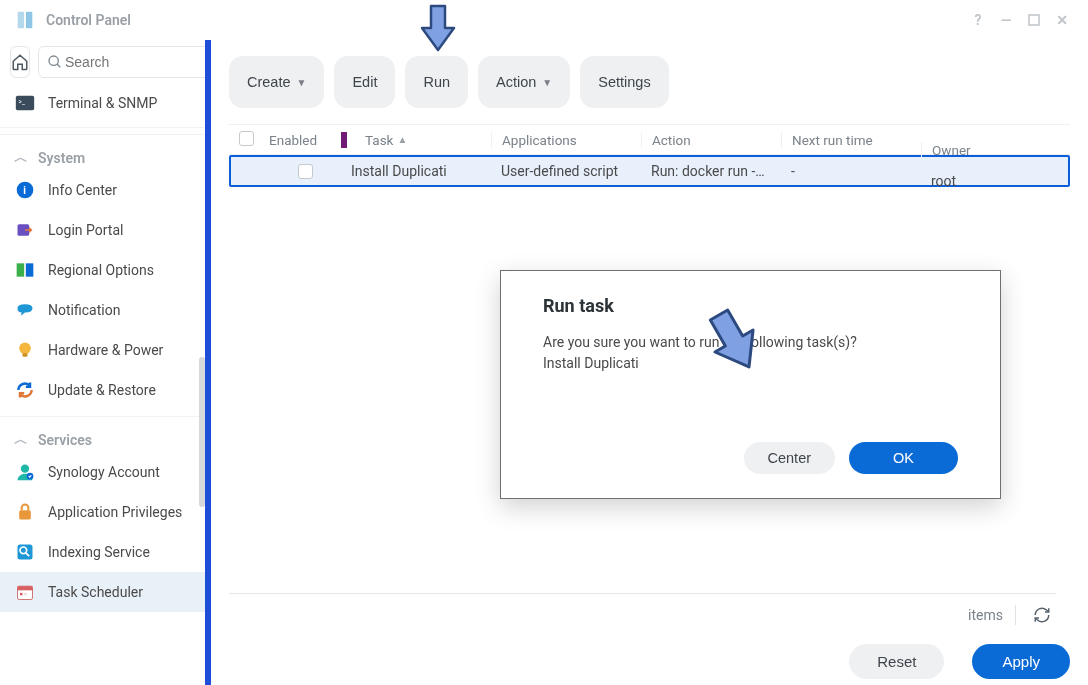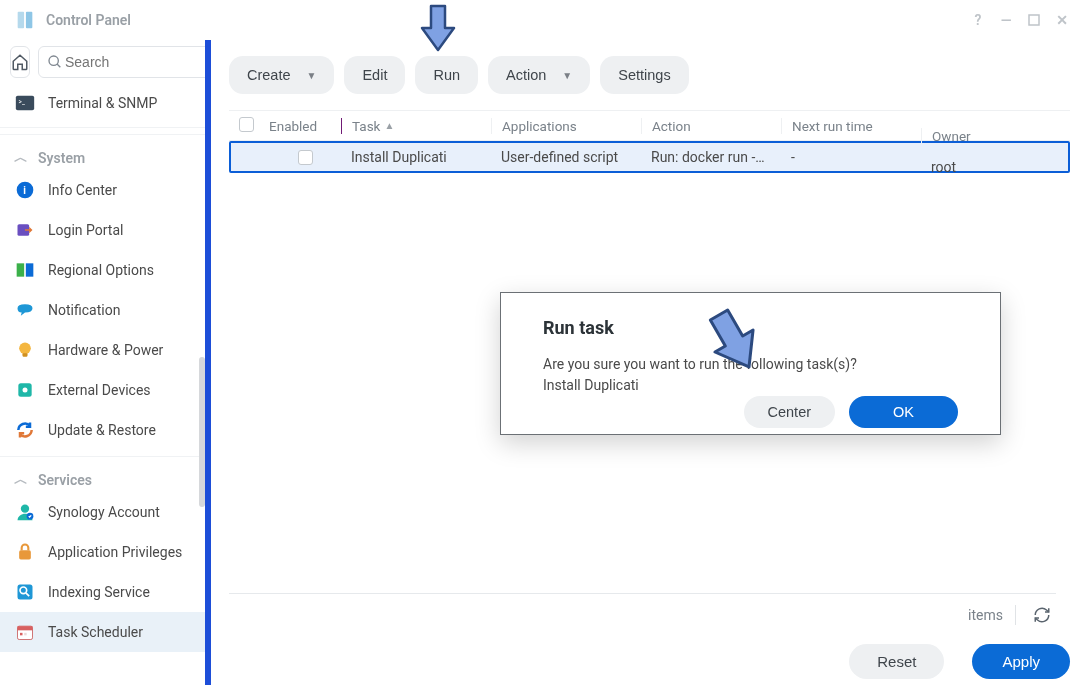--- a/index.html
+++ b/index.html
@@ -86,8 +86,8 @@
   }
   .btn {
     background:#eef0f2; border:none; border-radius:14px;
-    padding: 11px 18px; color:#3f454b; font-size:14.5px; cursor:pointer;
-    display:inline-flex; align-items:center; gap:16px;
+    padding: 18px 18px; color:#3f454b; font-size:14.5px; cursor:pointer;
+    display:inline-flex; align-items:center; gap:6px;
   }
   .btn .caret { font-size:10px; color:#7a7f86; }
   .table-wrap { border-top:1px solid #eef0f2; }

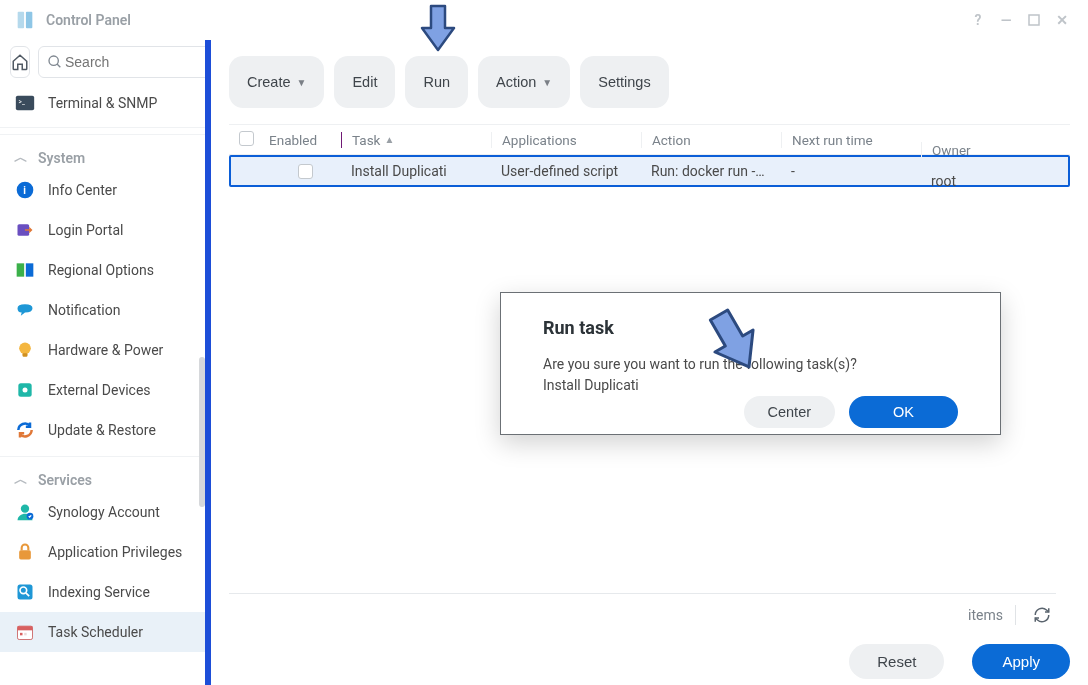--- a/index.html
+++ b/index.html
@@ -98,7 +98,7 @@
   }
   .col-check { width:30px; margin-left:10px; }
   .col-enabled { width:72px; }
-  .col-task { width:150px; border-left:1px solid #701a75; padding-left:10px; display:flex; align-items:center; gap:4px;}
+  .col-task { width:150px; border-left:6px solid #701a75; padding-left:18px; display:flex; align-items:center; gap:4px;}
   .col-app { width:150px; border-left:1px solid #eef0f2; padding-left:10px; }
   .col-action { width:140px; border-left:1px solid #eef0f2; padding-left:10px; }
   .col-next { width:140px; border-left:1px solid #eef0f2; padding-left:10px; }

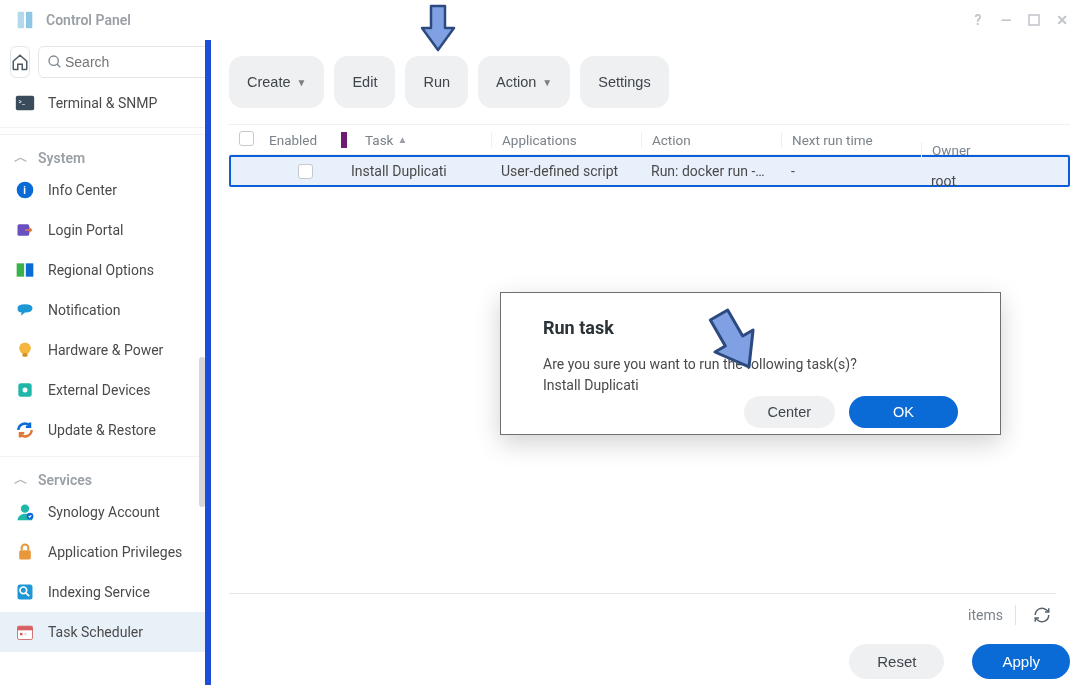--- a/index.html
+++ b/index.html
@@ -142,8 +142,8 @@
   }
   .dialog {
     position:absolute;
-    left:289px; top:252px;
-    width:501px; height:143px;
+    left:289px; top:230px;
+    width:501px; height:229px;
     background:#fff;
     border:1px solid #6b7075;
     box-shadow: 0 8px 24px rgba(0,0,0,.18);

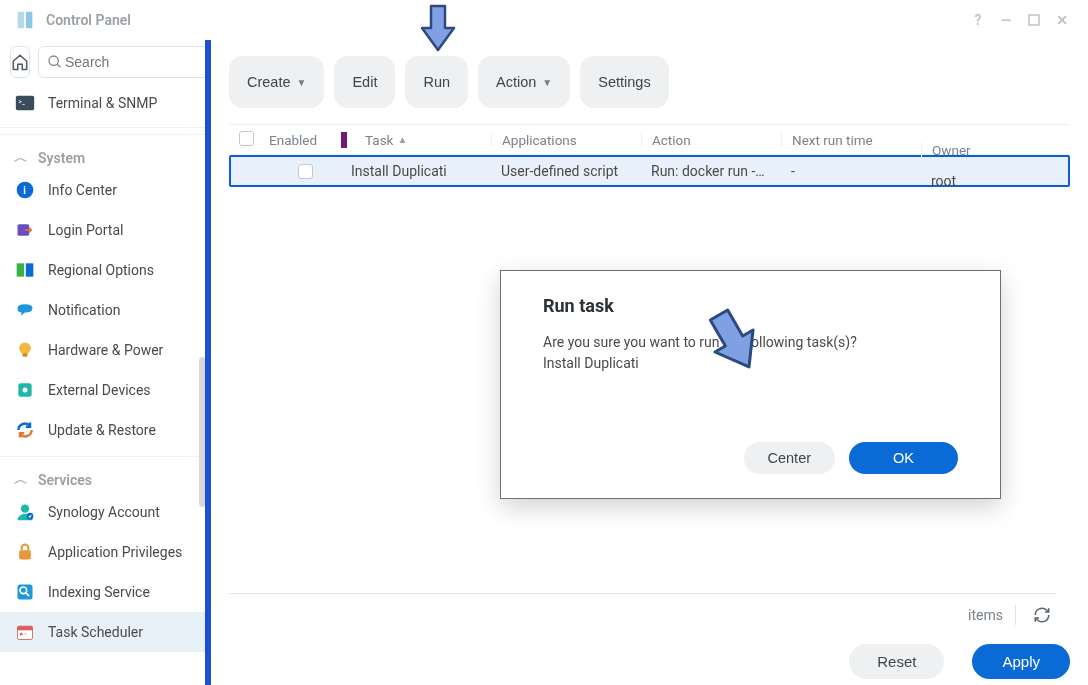--- a/index.html
+++ b/index.html
@@ -265,15 +265,6 @@
         </div>
         <div class="nav-item">
           <span class="nav-icon">
-              <svg width="20" height="20" viewBox="0 0 24 24">
-                <rect x="4" y="4" width="16" height="16" rx="3" fill="#1fb7a8"></rect>
-                <circle cx="12" cy="12" r="3" fill="#fff"></circle>
-              </svg>
-            </span>
-          <span>External Devices</span>
-        </div>
-        <div class="nav-item">
-          <span class="nav-icon">
               <svg width="20" height="20" viewBox="0 0 24 24" fill="none" stroke-width="3">
                 <path d="M4 12a8 8 0 0 1 14-5" stroke="#0b6bd6"></path>
                 <path d="M20 12a8 8 0 0 1-14 5" stroke="#e07838"></path>

